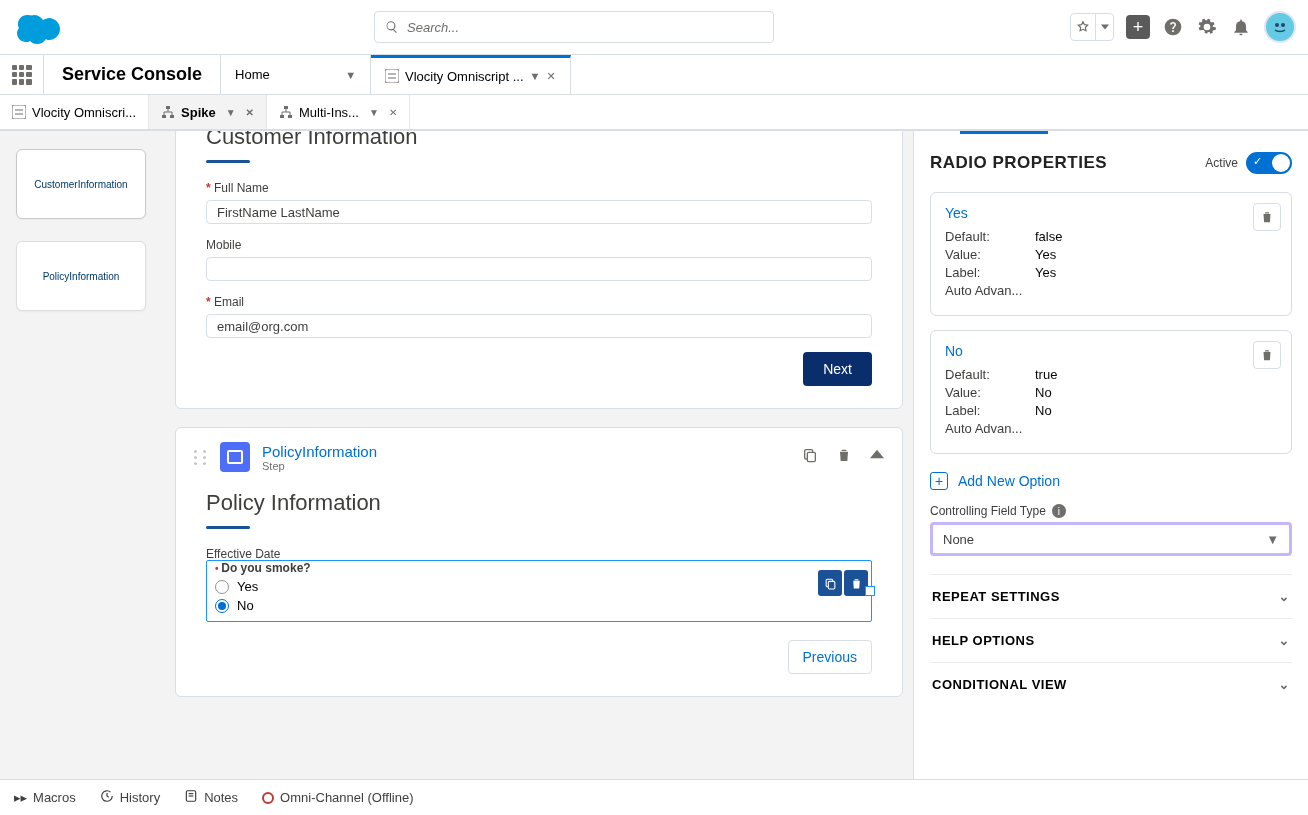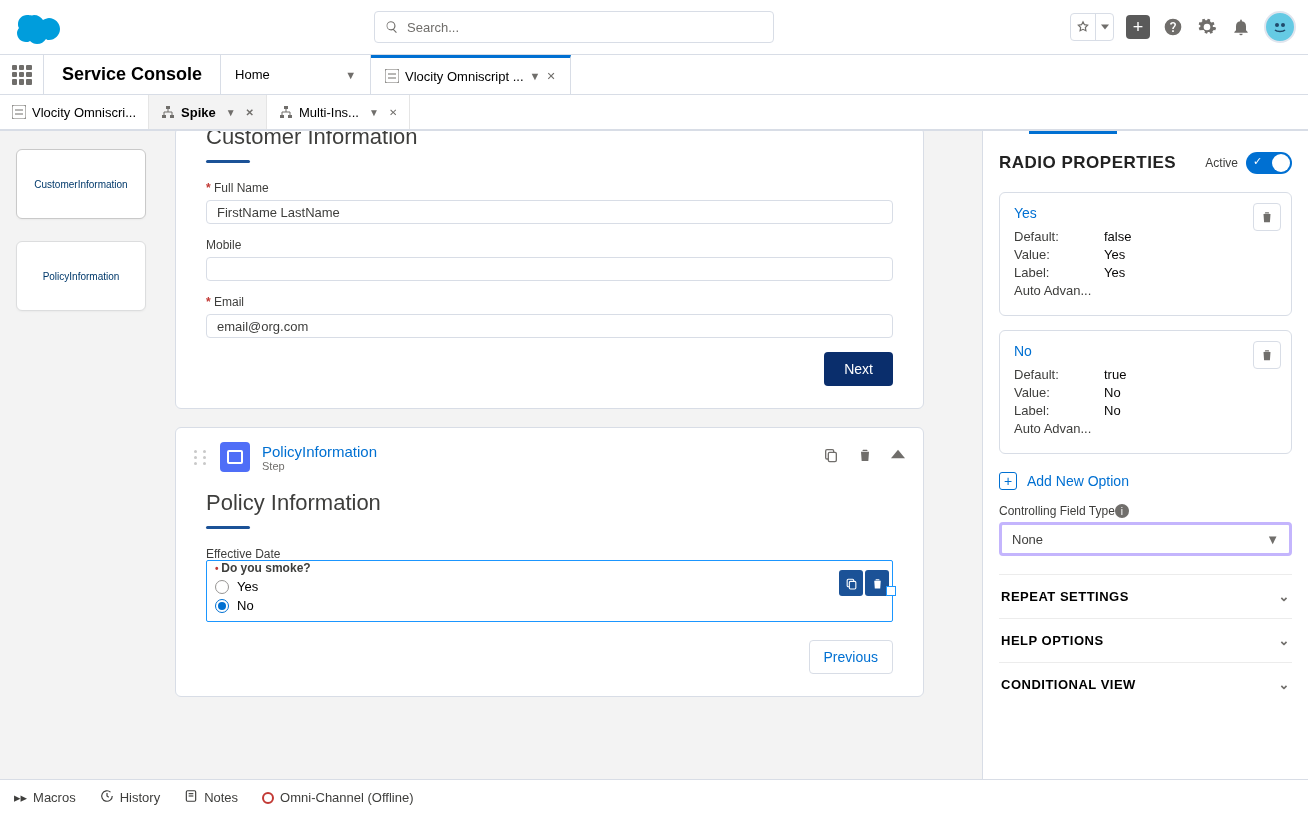--- a/index.html
+++ b/index.html
@@ -9,7 +9,7 @@
   .global-header { height: 55px; background: #fff; border-bottom: 1px solid #d8dde6; display: flex; align-items: center; padding: 0 12px; }
   .cloud-logo { width: 54px; height: 36px; margin-right: 12px; }
   .search-wrap { margin: 0 auto; width: 400px; }
-  .search-box { height: 32px; border: 1px solid #d8dde6; border-radius: 4px; background: #fff; display: flex; align-items: center; padding: 0 10px; color: #706e6b; }
+  .search-box { height: 32px; border: 1px solid #d8dde6; border-radius: 4px; background: #fff; display: flex; align-items: center; padding: 0 10px; color: #706e6b; font-style: italic; }
   .search-box svg { margin-right: 8px; flex-shrink:0; }
   .search-box span { font-size: 13px; color:#706e6b;}
   .header-actions { display: flex; align-items: center; gap: 12px; color:#706e6b; }

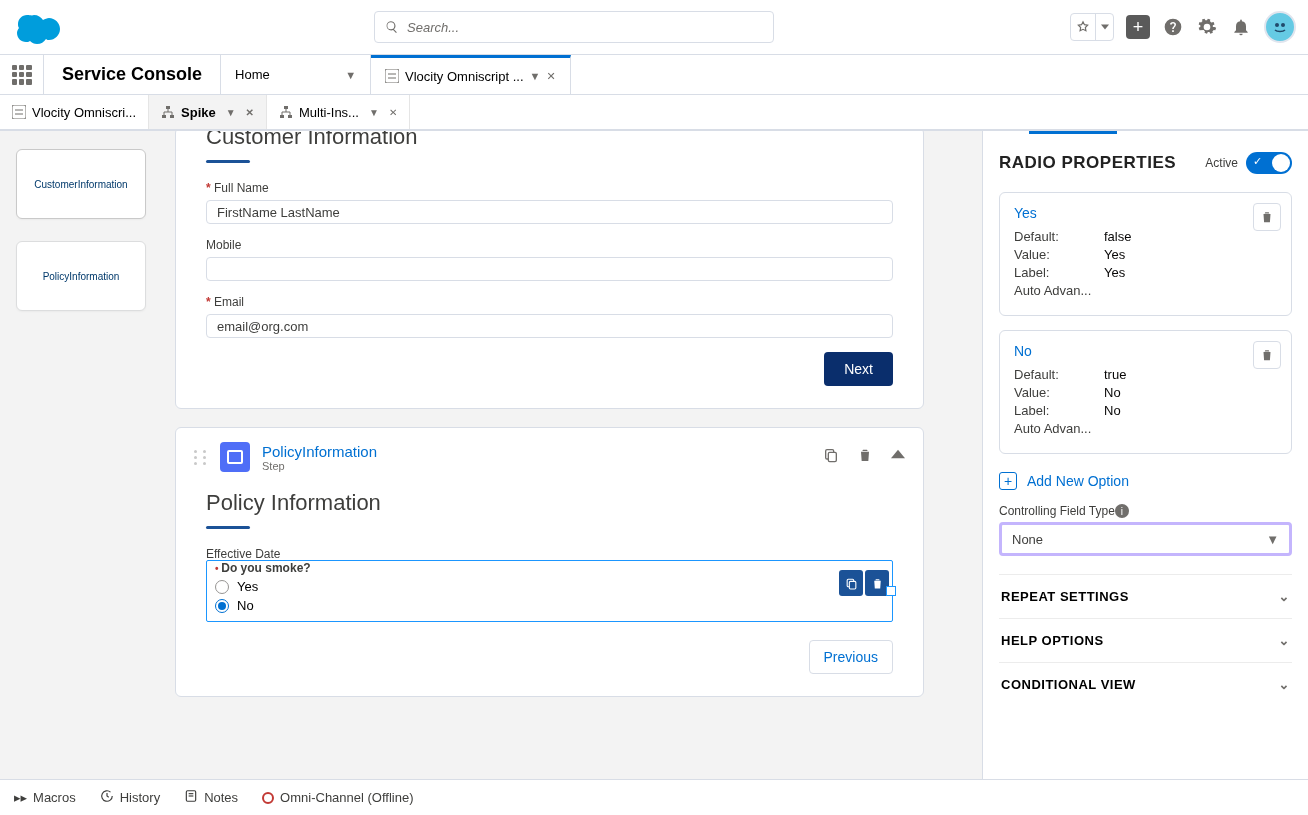--- a/index.html
+++ b/index.html
@@ -87,7 +87,7 @@
   .radio-circle.sel::after{ content:""; width:8px; height:8px; background:#0070d2; border-radius:50%;}
 
   
-  .right-panel { width: 326px; background:#fff; border-left:1px solid #d8dde6; padding:0; overflow:hidden;margin-left:48px;}
+  .right-panel { width: 395px; background:#fff; border-left:1px solid #d8dde6; padding:0; overflow:hidden;}
   .rp-top-line{ border-top:3px solid #0070d2; margin: 0 0 0 46px; width: 88px;}
   .rp-header { display:flex; align-items:center; justify-content:space-between; padding: 18px 16px 8px 16px;}
   .rp-title { font-size:17px; font-weight:700; letter-spacing:0.5px; color:#222;}

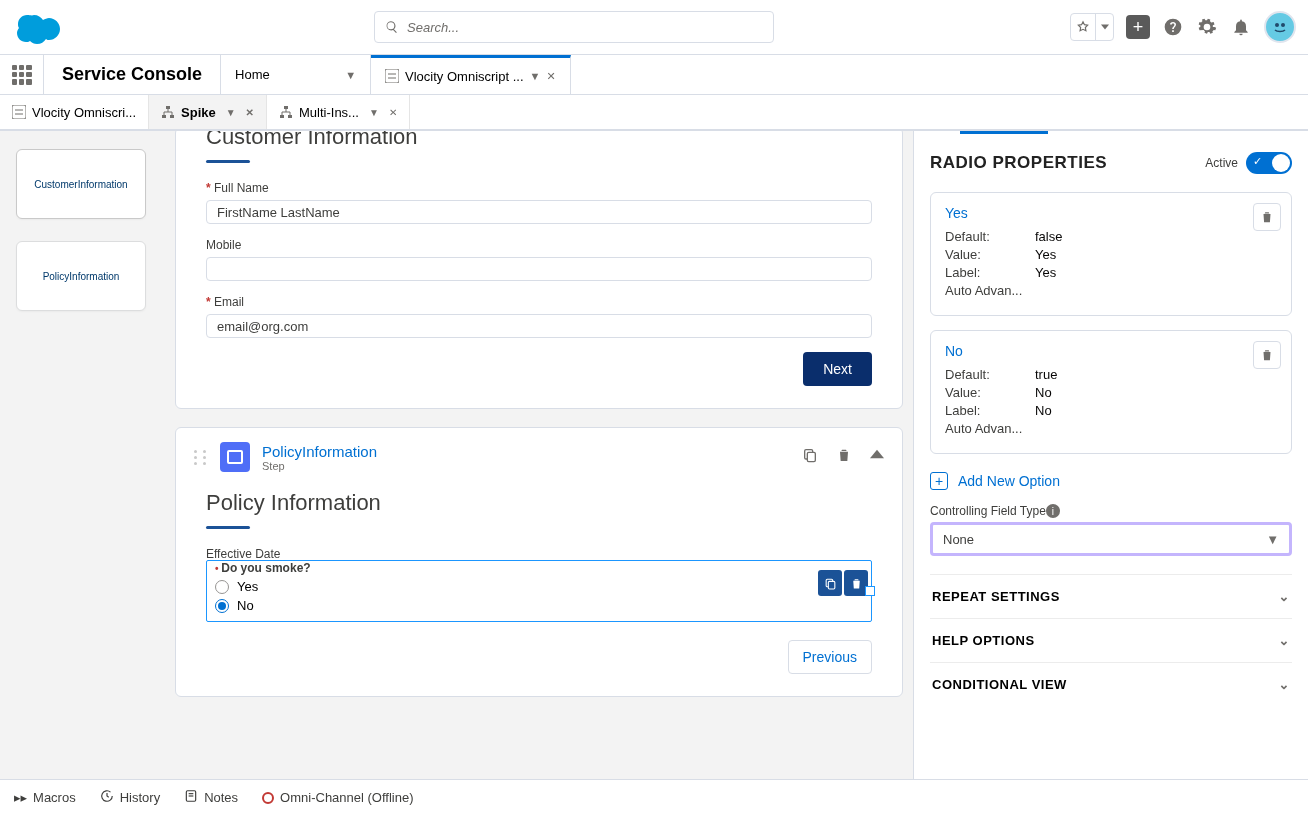--- a/index.html
+++ b/index.html
@@ -104,7 +104,7 @@
   .kv .v{ color:#080707; font-weight:500;}
   .add-new { display:flex; align-items:center; gap:10px; color:#0070d2; font-size:14px; padding:4px 0 14px 0; cursor:pointer;}
   .add-new .plus{ width:18px; height:18px; border:1px solid #0070d2; border-radius:3px; display:flex; align-items:center; justify-content:center; font-size:14px;}
-  .cft-label{ font-size:12px; color:#3e3e3c; display:flex; align-items:flex-end; margin-bottom:4px;}
+  .cft-label{ font-size:12px; color:#3e3e3c; display:flex; align-items:flex-end; gap:6px; margin-bottom:4px;}
   .info-dot{ width:14px; height:14px; border-radius:50%; background:#706e6b; color:#fff; font-size:10px; display:flex; align-items:center; justify-content:center;}
   .select-box{ width:100%; height:34px; border:3px solid #c4b5fd; border-radius:4px; display:flex; align-items:center; justify-content:space-between; padding:0 10px; font-size:13px; color:#3e3e3c; margin-bottom:18px;}
   .accordion-row{ display:flex; align-items:center; justify-content:space-between; padding:14px 2px; border-top:1px solid #ececec; font-size:13px; font-weight:700; letter-spacing:0.5px; cursor:pointer;}

